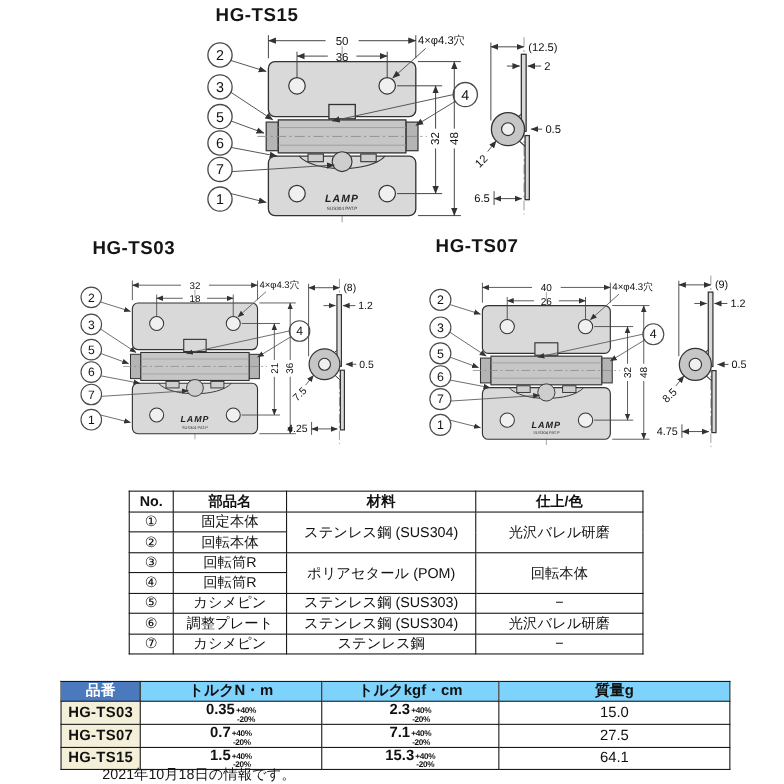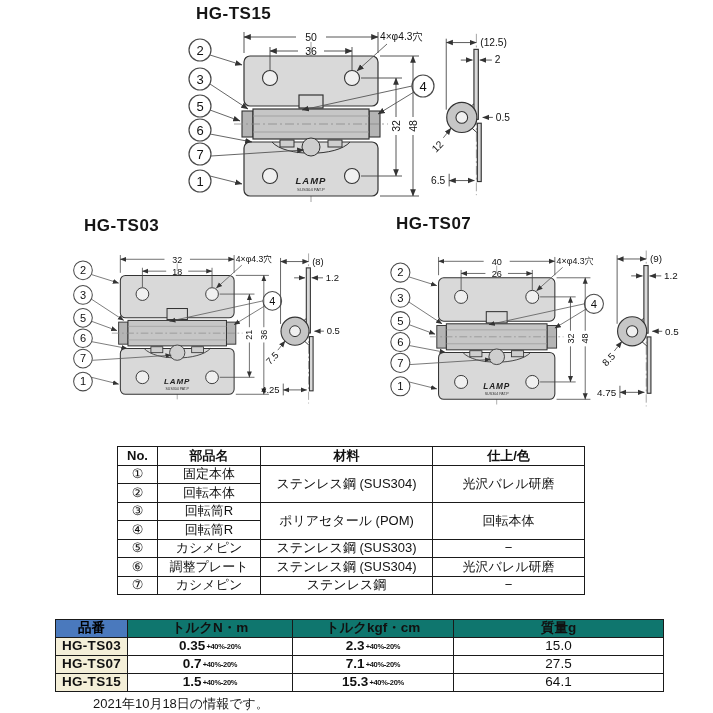--- a/index.html
+++ b/index.html
@@ -46,7 +46,7 @@
       height:17px;padding:0 3px;line-height:1.05;white-space:nowrap;overflow:hidden;}
   #spec-table th{font-weight:bold;}
   .th-gray{background:#0f766e;}
-  .th-blue{background:#4a79bd;color:#000000;}
+  .th-blue{background:#4a79bd;color:#ffffff;}
   .td-model{background:#f4efd8;font-weight:bold;letter-spacing:.3px;}
   .val{font-size:13.5px;font-weight:bold;}
   .tol{display:inline-flex;flex-direction:row;font-size:7.5px;line-height:1.05;

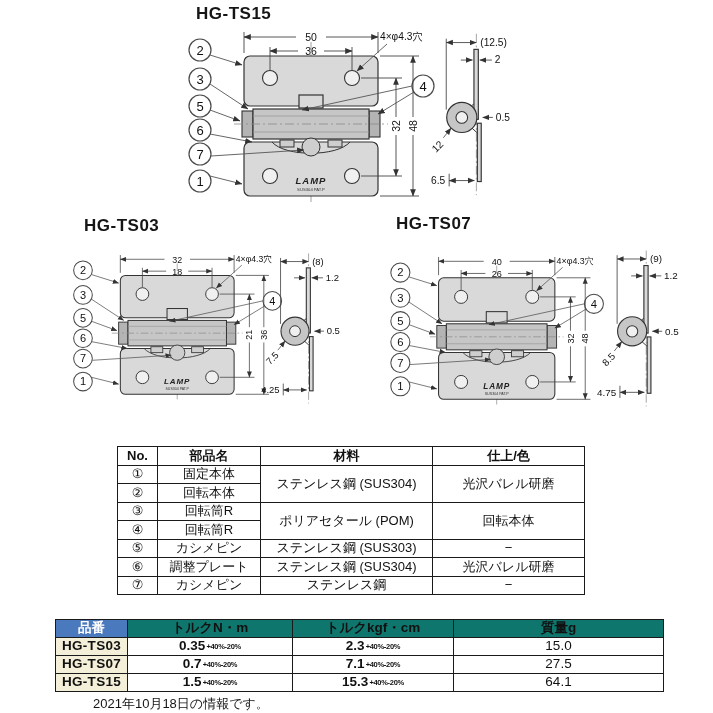--- a/index.html
+++ b/index.html
@@ -45,7 +45,7 @@
   #spec-table th,#spec-table td{border:1.5px solid #1a1a1a;text-align:center;
       height:17px;padding:0 3px;line-height:1.05;white-space:nowrap;overflow:hidden;}
   #spec-table th{font-weight:bold;}
-  .th-gray{background:#0f766e;}
+  .th-gray{background:#7dd3fc;}
   .th-blue{background:#4a79bd;color:#ffffff;}
   .td-model{background:#f4efd8;font-weight:bold;letter-spacing:.3px;}
   .val{font-size:13.5px;font-weight:bold;}

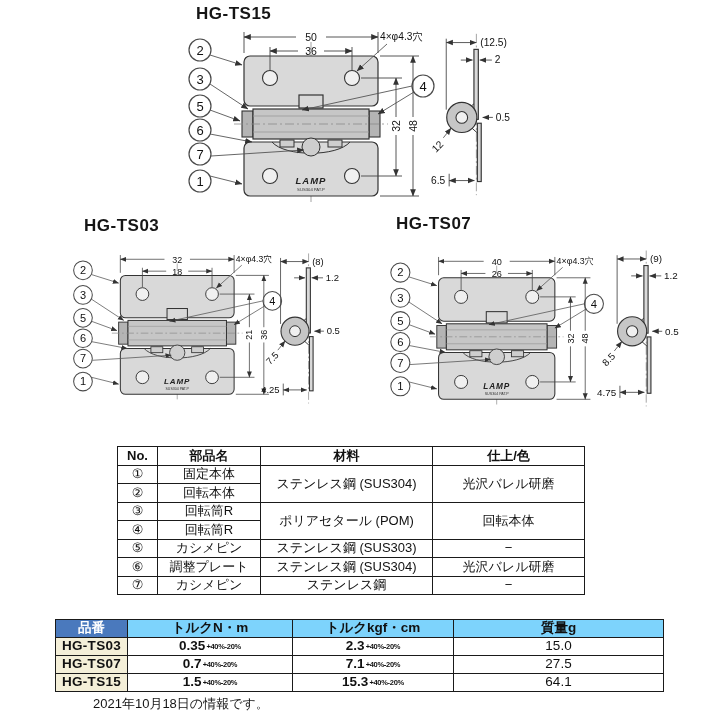--- a/index.html
+++ b/index.html
@@ -49,7 +49,7 @@
   .th-blue{background:#4a79bd;color:#ffffff;}
   .td-model{background:#f4efd8;font-weight:bold;letter-spacing:.3px;}
   .val{font-size:13.5px;font-weight:bold;}
-  .tol{display:inline-flex;flex-direction:row;font-size:7.5px;line-height:1.05;
+  .tol{display:inline-flex;flex-direction:column;font-size:7.5px;line-height:1.05;
        vertical-align:1px;margin-left:1px;letter-spacing:-.3px;font-weight:bold;justify-content:space-between;}
   .tol span{display:block;}
   #footer-note{position:absolute;left:57px;top:695px;font-size:13px;color:#151515;margin-left:36px;}

